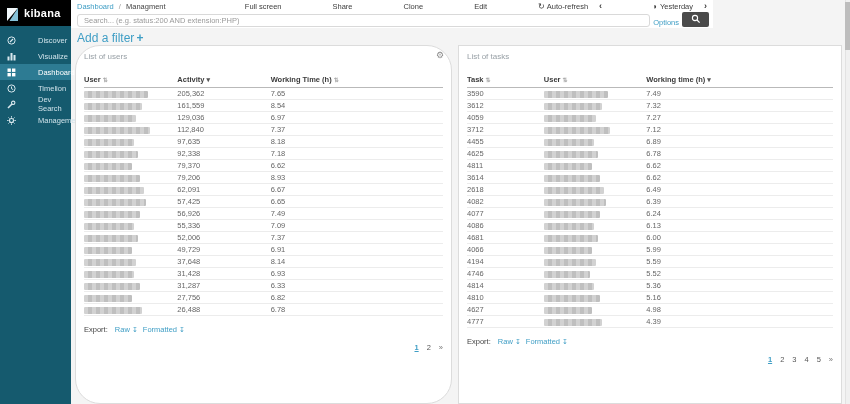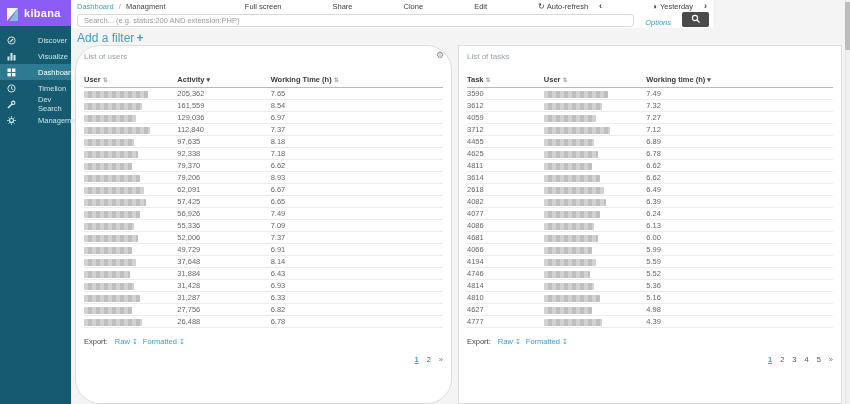--- a/index.html
+++ b/index.html
@@ -9,7 +9,7 @@
   
   .sidebar { position:absolute; left:0; top:0; width:71px; height:404px; background:#155a6e; }
   .logo { height:26px; display:flex; align-items:center; gap:5px; padding-left:6px;
-          background:#8b5cf6; }
+          background:#000000; }
   .logo-mark { width:13px; height:13px; position:relative; }
   .logo-text { color:#fff; font-size:11px; font-weight:bold; letter-spacing:.3px; }
   .side-nav { margin-top:6px; }

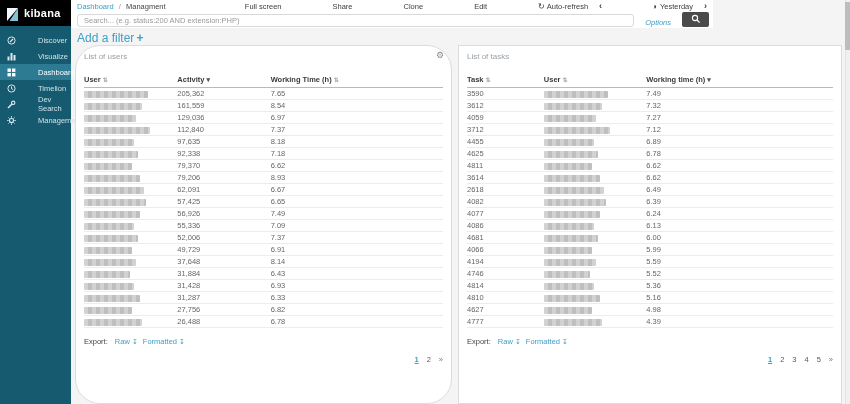--- a/index.html
+++ b/index.html
@@ -36,7 +36,7 @@
                   font-size:7.5px; padding:0 6px; color:#555; outline:none;
                   font-family:"Liberation Sans", sans-serif; }
   .search-input::placeholder { color:#9a9a9a; }
-  .options-link { margin:0 11px; font-size:7.5px; color:#3f9ec5; cursor:pointer;font-style:italic; }
+  .options-link { margin:0 3px; font-size:7.5px; color:#3f9ec5; cursor:pointer; }
   .search-btn { width:27px; height:15px; background:#4a4a4a; border:none; border-radius:2px;
                 display:flex; align-items:center; justify-content:center; cursor:pointer; }
 

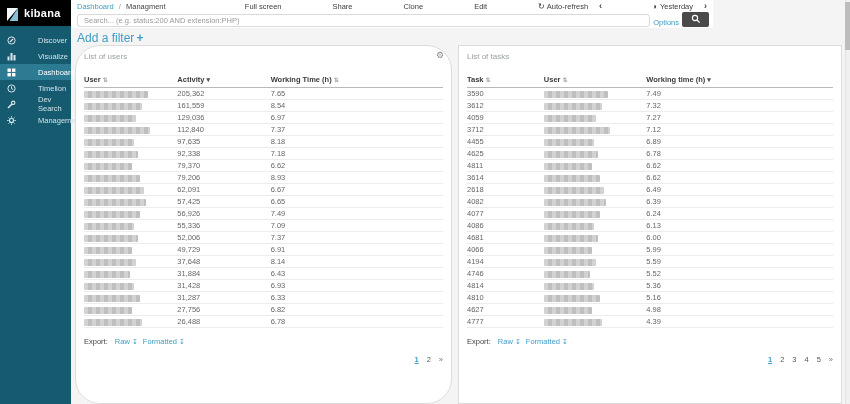--- a/index.html
+++ b/index.html
@@ -304,11 +304,6 @@
           <td>8.14</td>
         </tr>
         <tr>
-          <td><span class="redacted" style="width: 46px;"></span></td>
-          <td>31,884</td>
-          <td>6.43</td>
-        </tr>
-        <tr>
           <td><span class="redacted" style="width: 50px;"></span></td>
           <td>31,428</td>
           <td>6.93</td>

